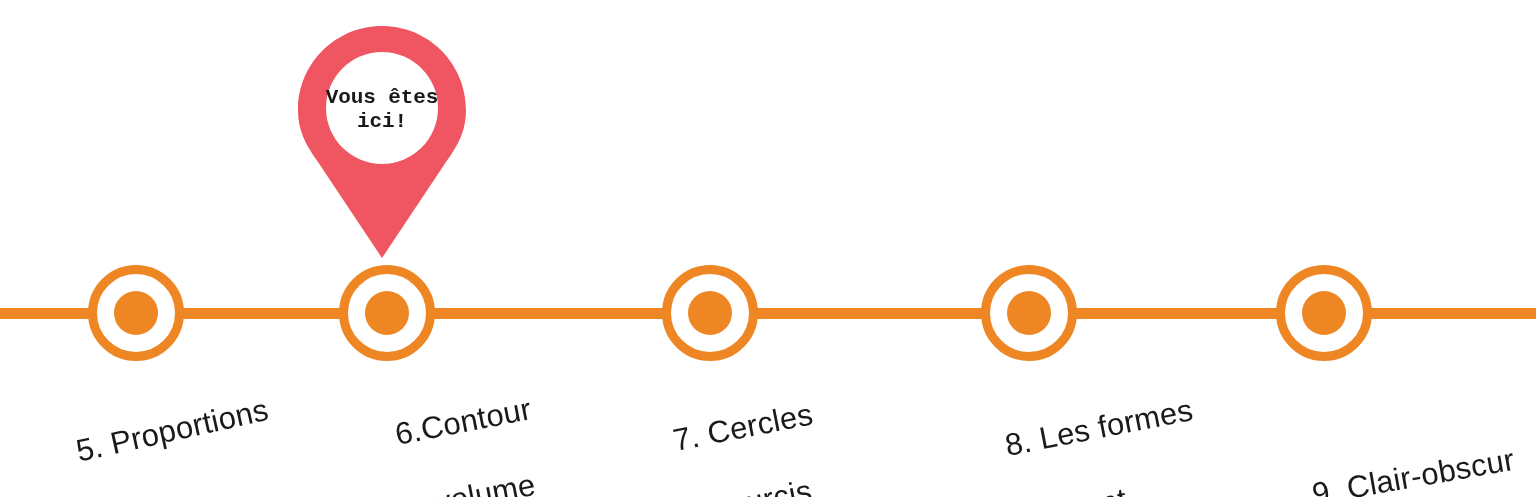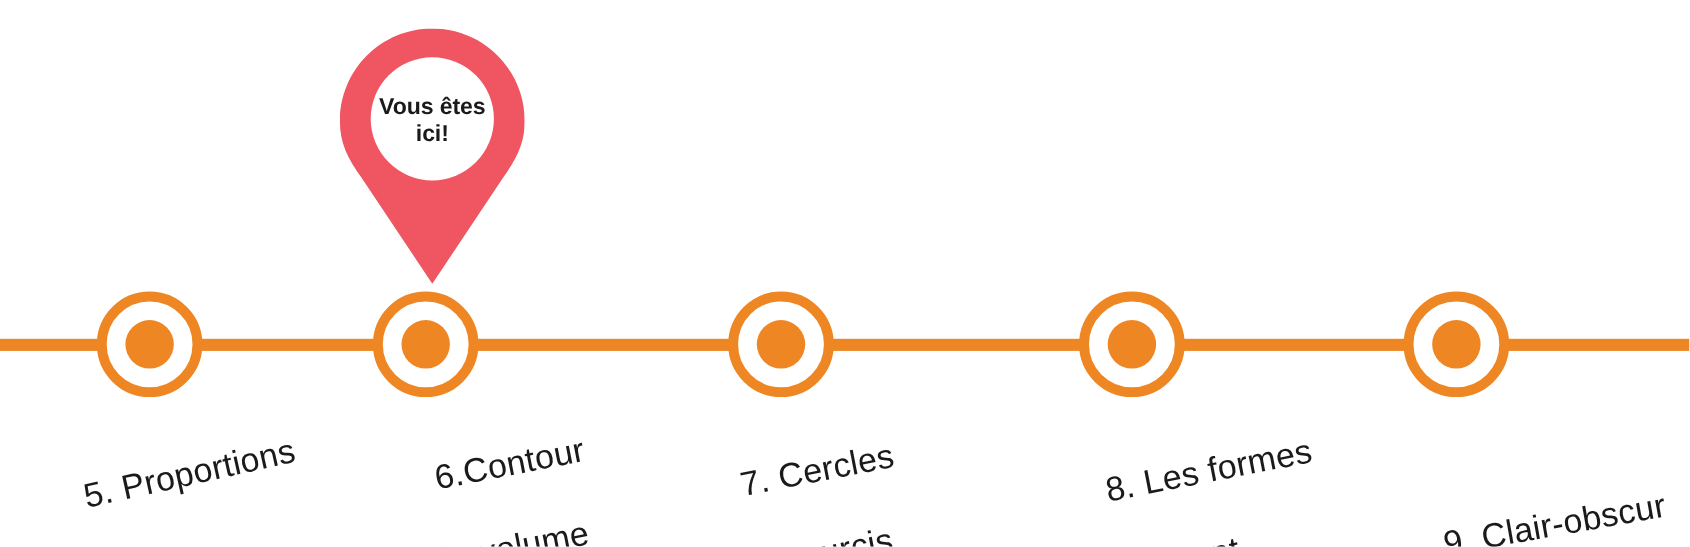--- a/index.html
+++ b/index.html
@@ -123,7 +123,7 @@
     <div class="node-dot"></div>
   </div>
 
-  <div class="pin" style="left:309px; top:26px;">
+  <div class="pin" style="left:298px; top:26px;font-family:Liberation Mono, monospace;">
     <svg viewBox="0 0 168 232" xmlns="http://www.w3.org/2000/svg">
       <path d="M84 0 C37.6 0 0 37.6 0 84 C0 104 7 118 20 136 L84 232 L148 136 C161 118 168 104 168 84 C168 37.6 130.4 0 84 0 Z" fill="#f05562"></path>
       <circle cx="84" cy="82" r="56" fill="#ffffff"></circle>

